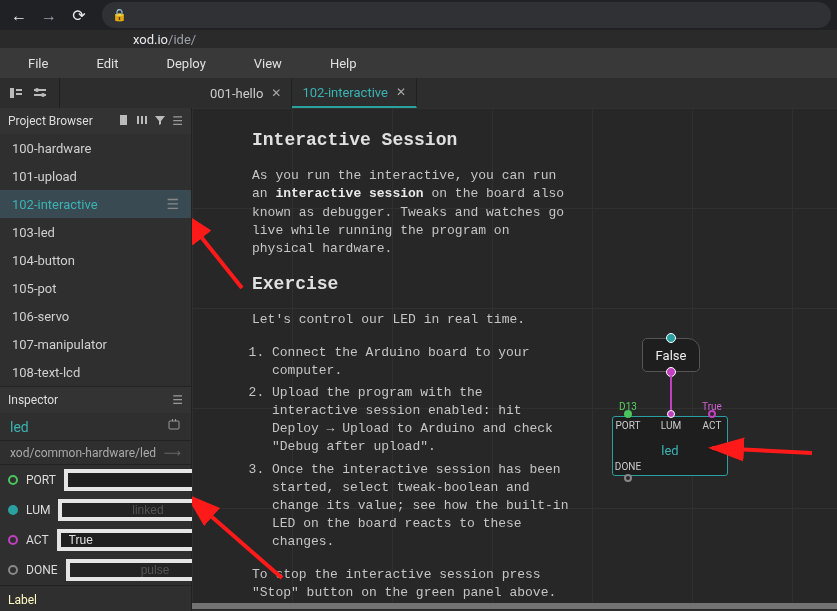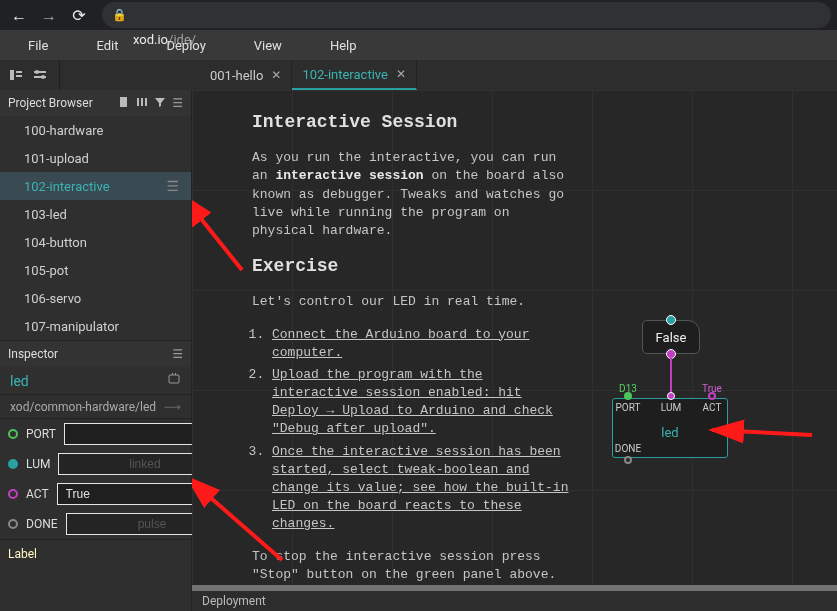--- a/index.html
+++ b/index.html
@@ -50,6 +50,7 @@
   display: flex;
   align-items: center;
   padding: 0 4px;
+  margin-top: 18px;
 }
 .menu-item {
   padding: 0 24px;

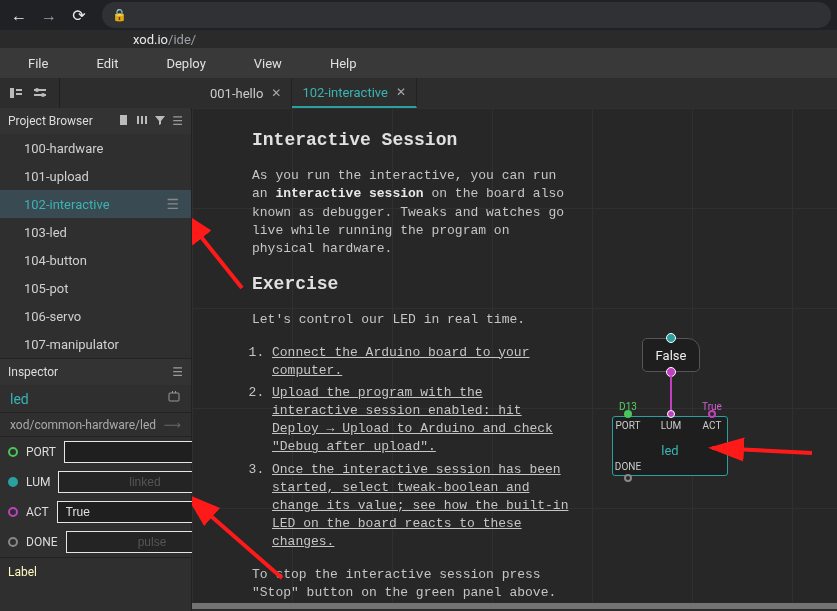--- a/index.html
+++ b/index.html
@@ -126,7 +126,7 @@
   height: 28px;
   display: flex;
   align-items: center;
-  padding: 0 12px 0 24px;
+  padding: 0 12px 0 12px;
   font-size: 13px;
   color: #d0d0d0;
   justify-content: space-between;

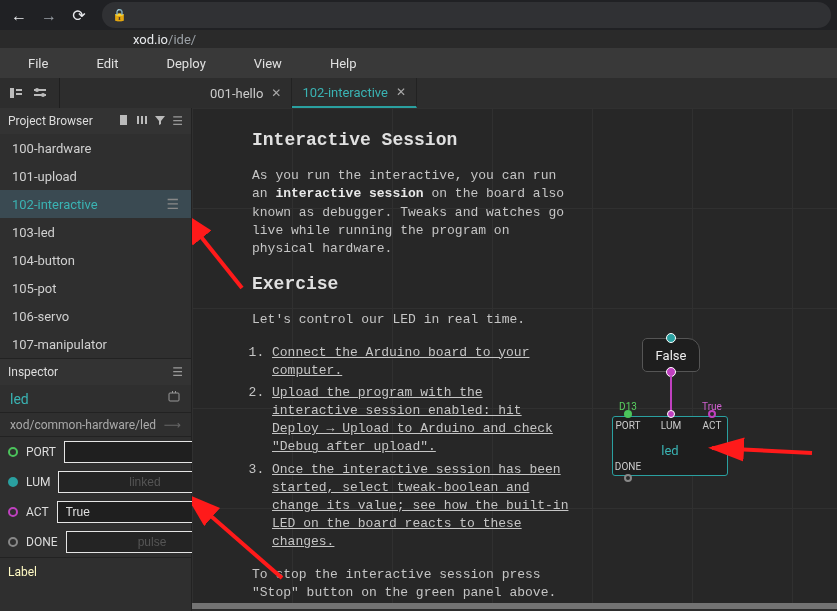--- a/index.html
+++ b/index.html
@@ -239,7 +239,7 @@
 }
 .doc-content p { margin-bottom: 14px; }
 .doc-content ol { padding-left: 20px; margin-bottom: 14px; }
-.doc-content li { margin-bottom: 4px; text-decoration: underline; }
+.doc-content li { margin-bottom: 4px; }
 .doc-content strong { color: #e8e8e8; font-weight: bold; }
 
 .node {

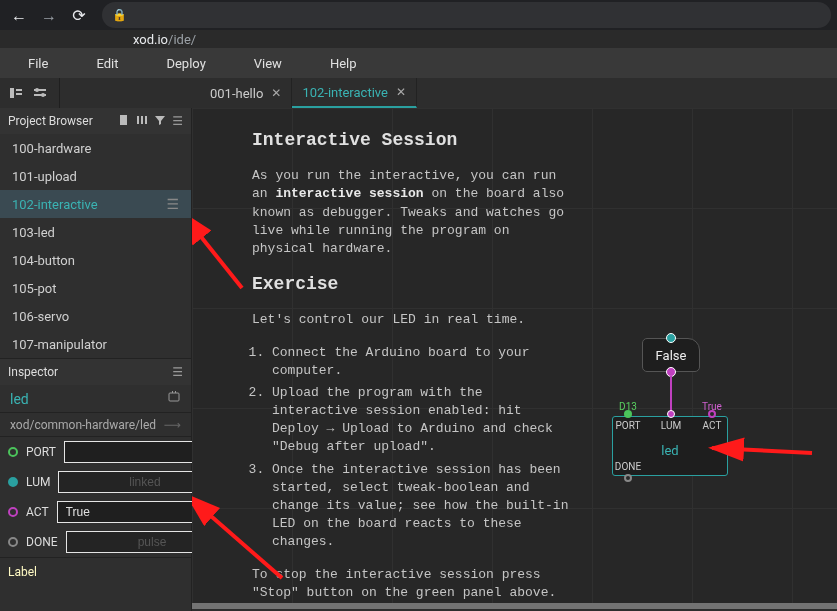--- a/index.html
+++ b/index.html
@@ -431,6 +431,9 @@
       <div class="tree-item">
           <span>107-manipulator</span>
         </div>
+      <div class="tree-item">
+          <span>108-text-lcd</span>
+        </div>
     </div>
 
     <div class="inspector">

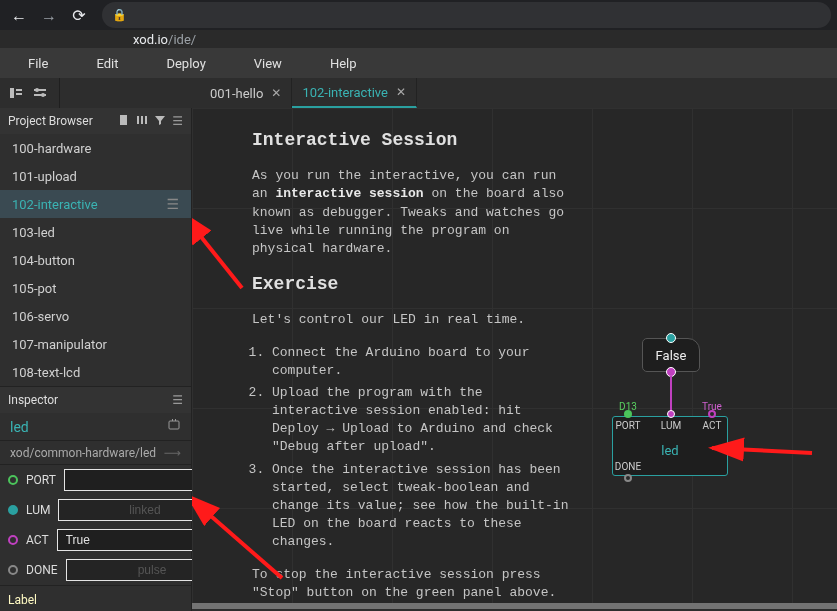--- a/index.html
+++ b/index.html
@@ -186,7 +186,7 @@
   flex: 1;
   height: 22px;
   background: #1f1f1f;
-  border: 1px solid #e5e5e5;
+  border: 4px solid #e5e5e5;
   color: #e0e0e0;
   padding: 0 8px;
   font-size: 12px;

